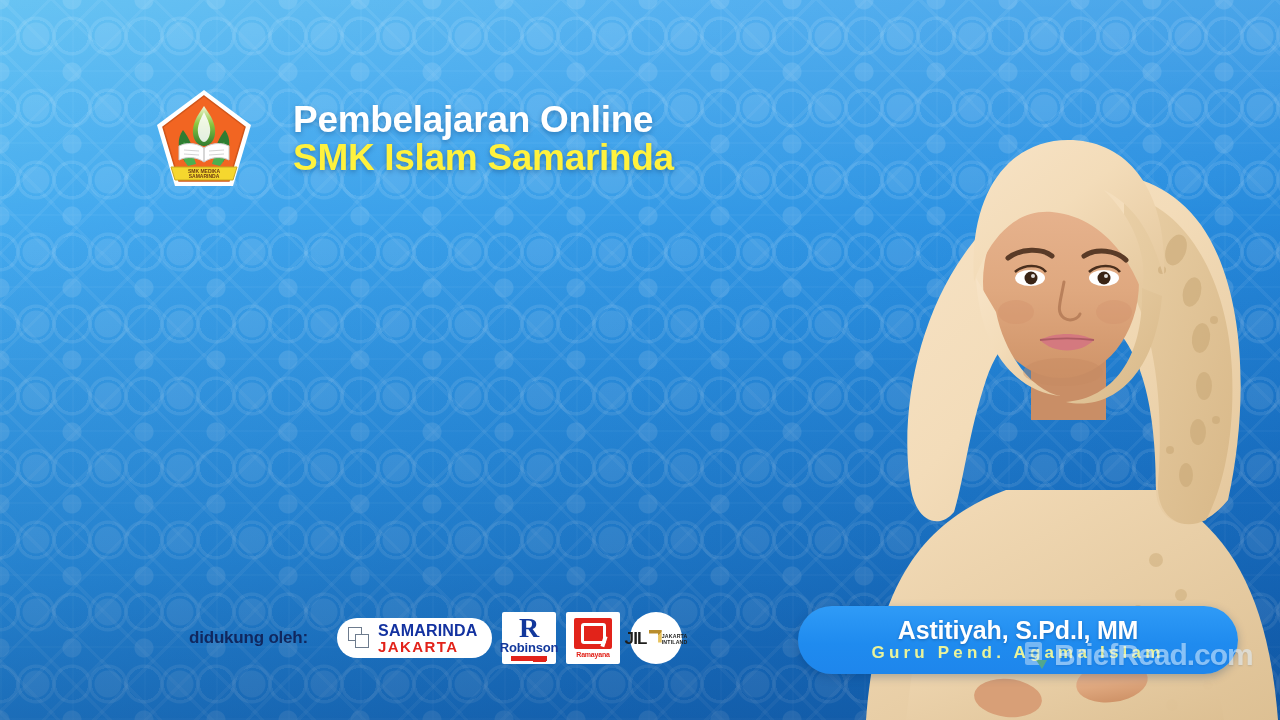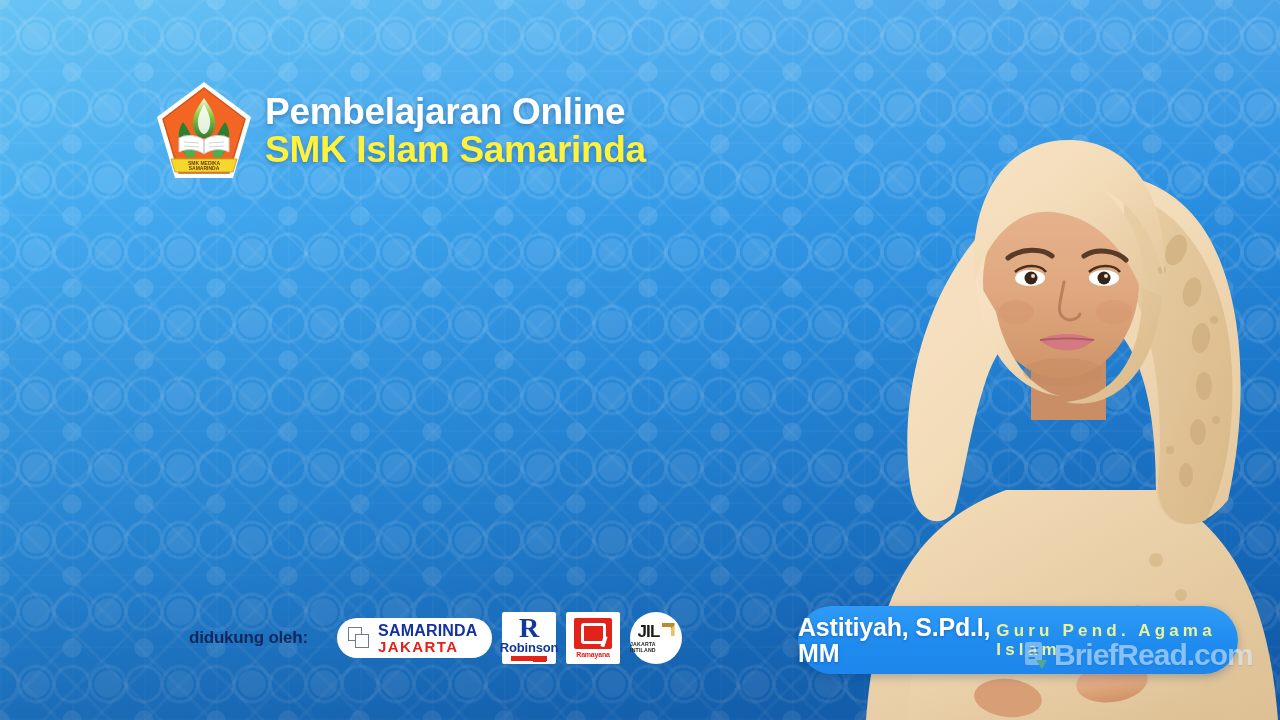--- a/index.html
+++ b/index.html
@@ -52,8 +52,8 @@
 
   
   .header{
-    position:absolute; left:155px; top:80px;
-    display:flex; align-items:center; gap:12px;
+    position:absolute; left:155px; top:88px;
+    display:flex; align-items:center; gap:40px;
     z-index:6;
   }
   .logo{ width:98px; height:102px; position:relative; flex:none; }

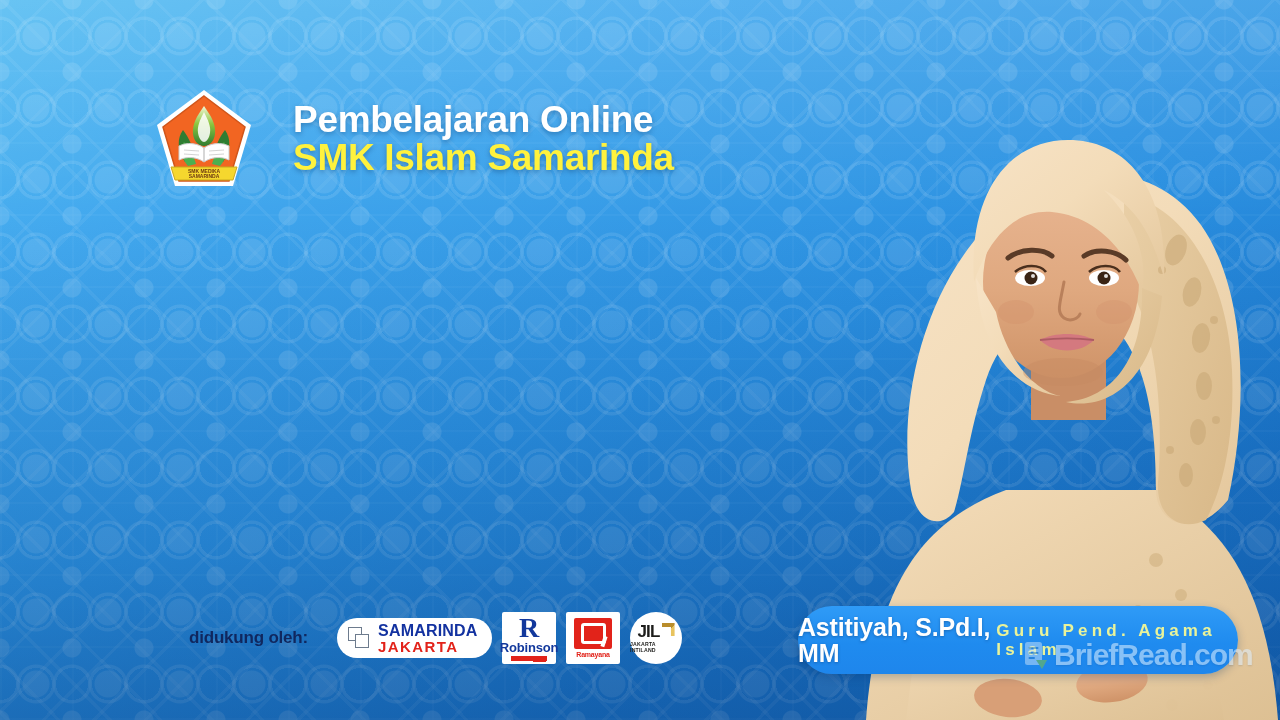--- a/index.html
+++ b/index.html
@@ -137,7 +137,7 @@
 
   .circle{
     width:52px; height:52px; border-radius:50%; background:#ffffff;
-    display:flex; flex-direction:column; align-items:center; justify-content:center;
+    display:flex; flex-direction:row; align-items:center; justify-content:center;
   }
   .jil-row{ display:flex; align-items:flex-start; gap:1px; }
   .jil-text{ font-size:17px; font-weight:bold; color:#1d1d1b; letter-spacing:-.8px; line-height:1; }

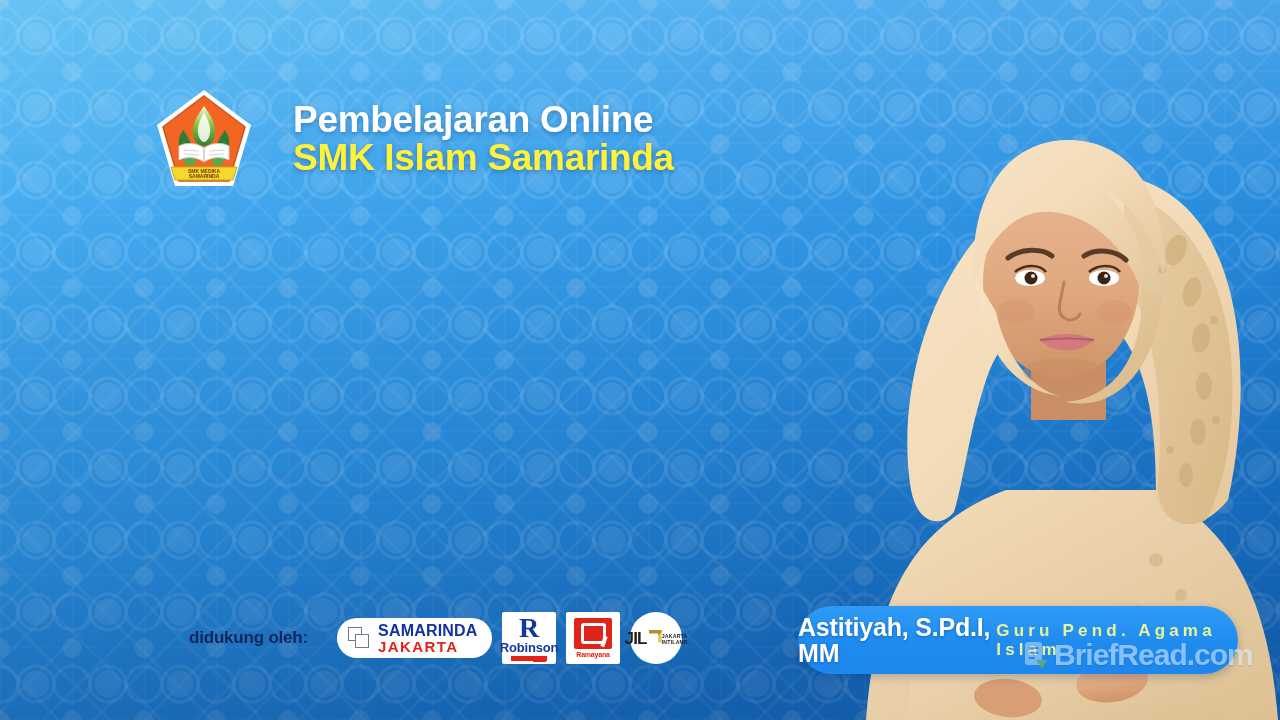--- a/index.html
+++ b/index.html
@@ -161,7 +161,7 @@
     width:440px; height:68px;
     background:linear-gradient(180deg,#2f9bf7 0%, #1f8bef 55%, #1e86ec 100%);
     border-radius:34px;
-    display:flex; flex-direction:row; align-items:center; justify-content:center;
+    display:flex; flex-direction:column; align-items:center; justify-content:center;
     z-index:8;
     box-shadow:0 3px 10px rgba(5,45,100,.28);
   }

